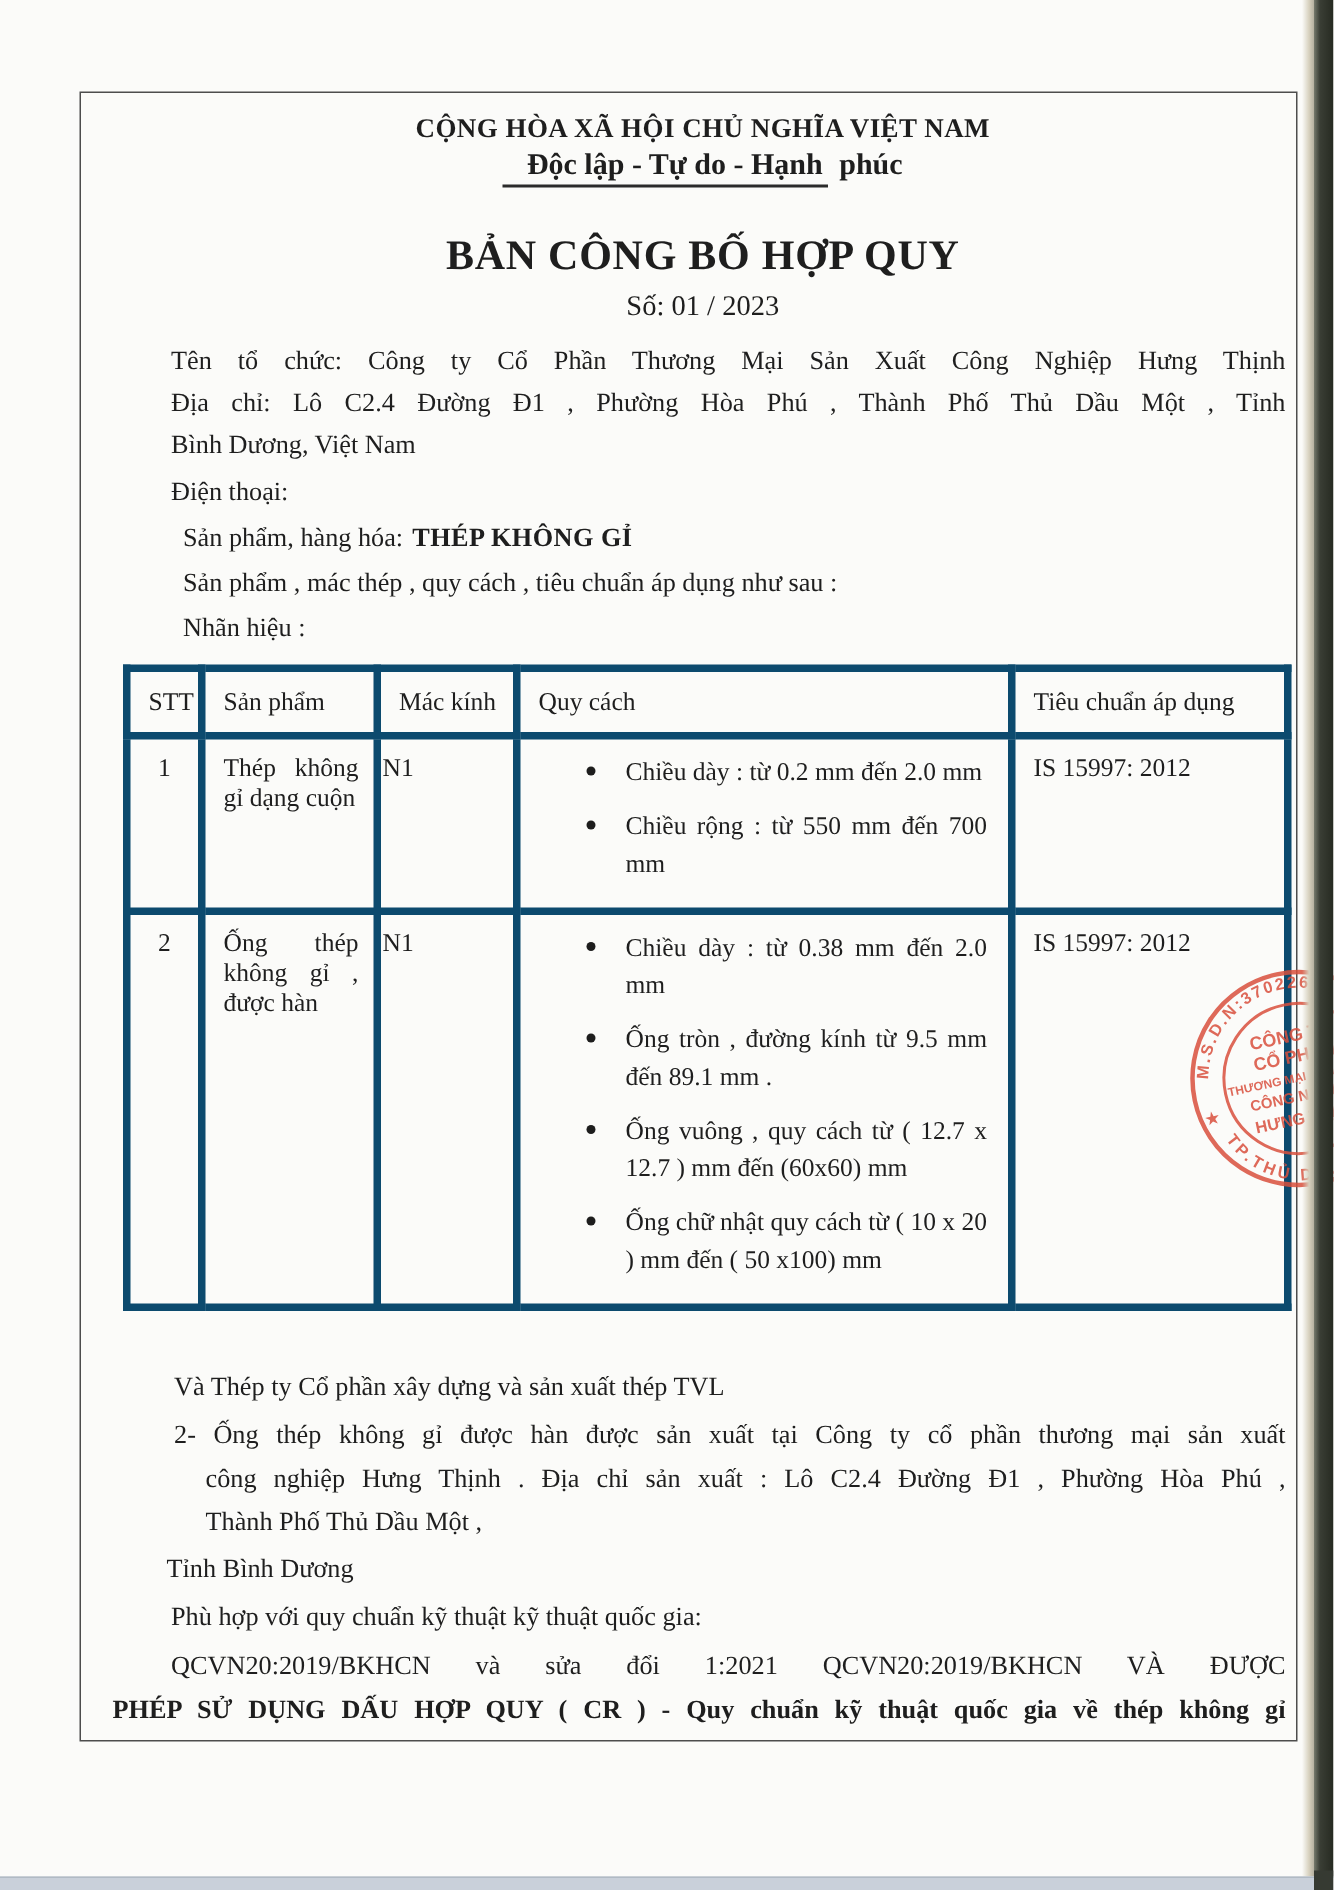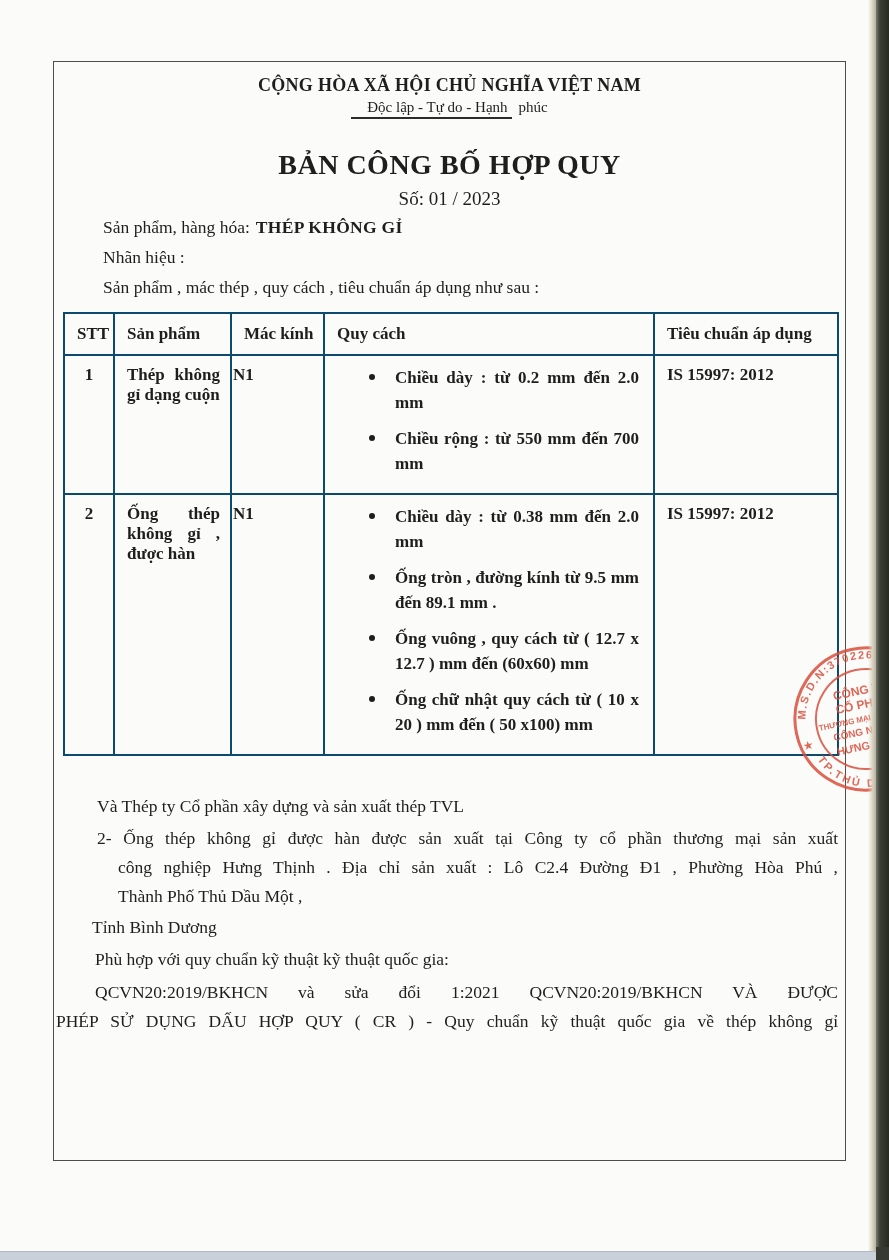--- a/index.html
+++ b/index.html
@@ -14,7 +14,7 @@
   
   .frame{
     position:absolute;left:53px;top:61px;width:791px;height:1098px;
-    border:1px solid #4d4d4d;background:transparent;
+    border:1px solid #4d4d4d;background:transparent;padding-left:19px;
   }
 
   .nat-header{padding-top:13px;text-align:center;}

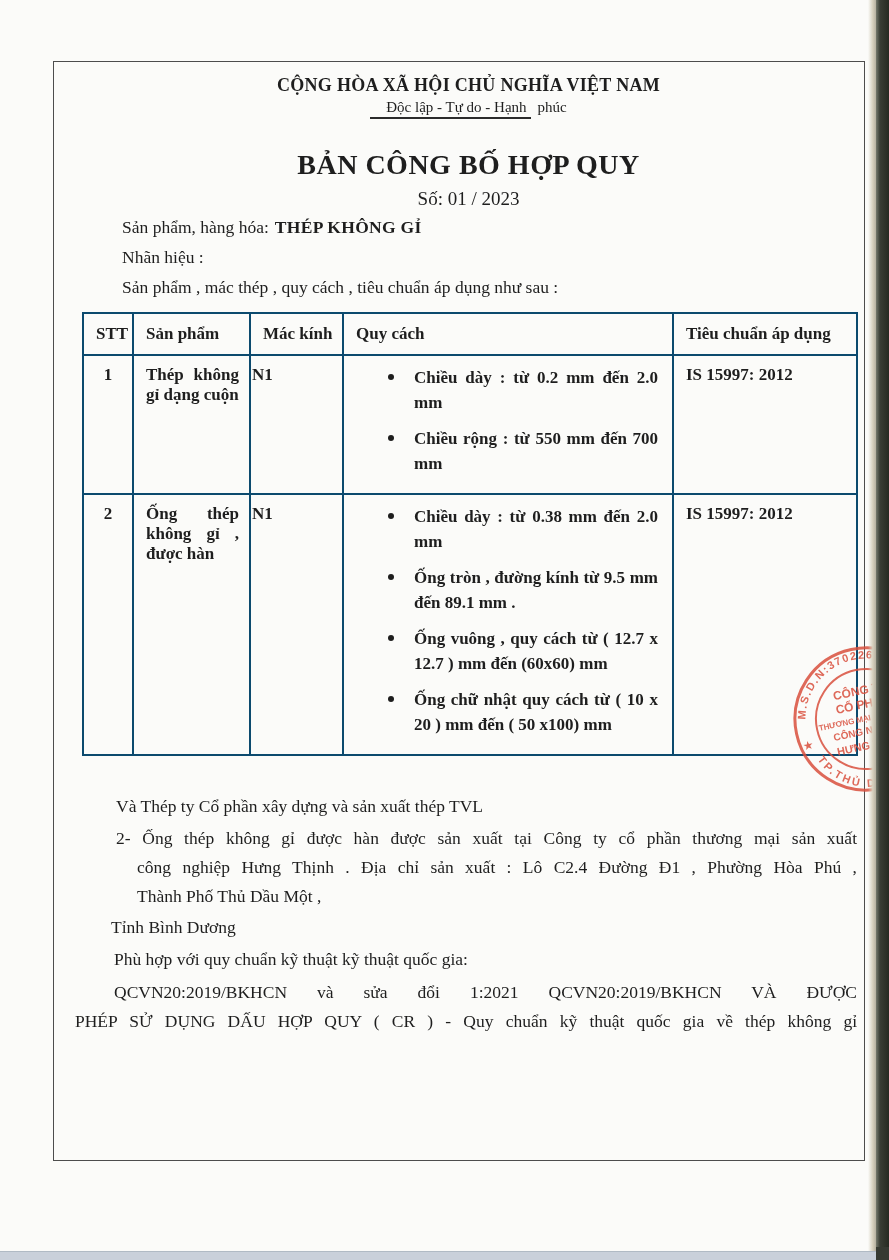--- a/index.html
+++ b/index.html
@@ -19,7 +19,7 @@
 
   .nat-header{padding-top:13px;text-align:center;}
   .nh1{font-size:18px;font-weight:bold;letter-spacing:.3px;}
-  .nh2{font-size:15px;font-weight:normal;margin-top:3px;}
+  .nh2{font-size:20px;font-weight:bold;margin-top:3px;}
   .nh2 .underlined{border-bottom:2px solid #2b2b2b;padding:0 4px 2px 16px;}
   .nh2 .tail{margin-left:7px;}
 

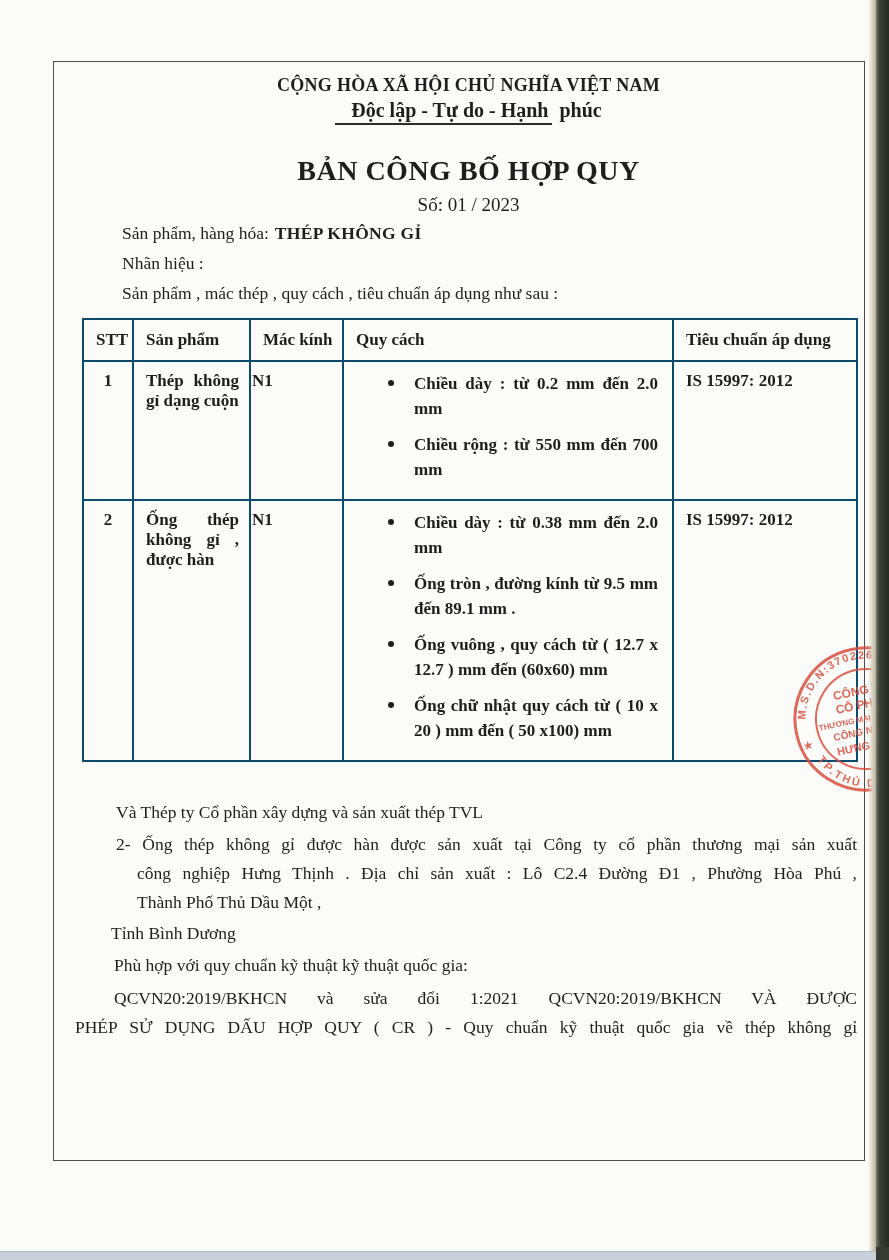--- a/index.html
+++ b/index.html
@@ -107,6 +107,12 @@
     <div class="title">BẢN CÔNG BỐ HỢP QUY</div>
     <div class="doc-number">Số: 01 / 2023</div>
 
+    <div class="org">
+      <div class="line spread">Tên tổ chức: Công ty Cổ Phần Thương Mại Sản Xuất Công Nghiệp Hưng Thịnh</div>
+      <div class="line spread">Địa chỉ: Lô C2.4 Đường Đ1 , Phường Hòa Phú , Thành Phố Thủ Dầu Một , Tỉnh</div>
+      <div class="line">Bình Dương, Việt Nam</div>
+      <div class="line phone">Điện thoại:</div>
+    </div>
 
     <div class="product">
       <div class="line">

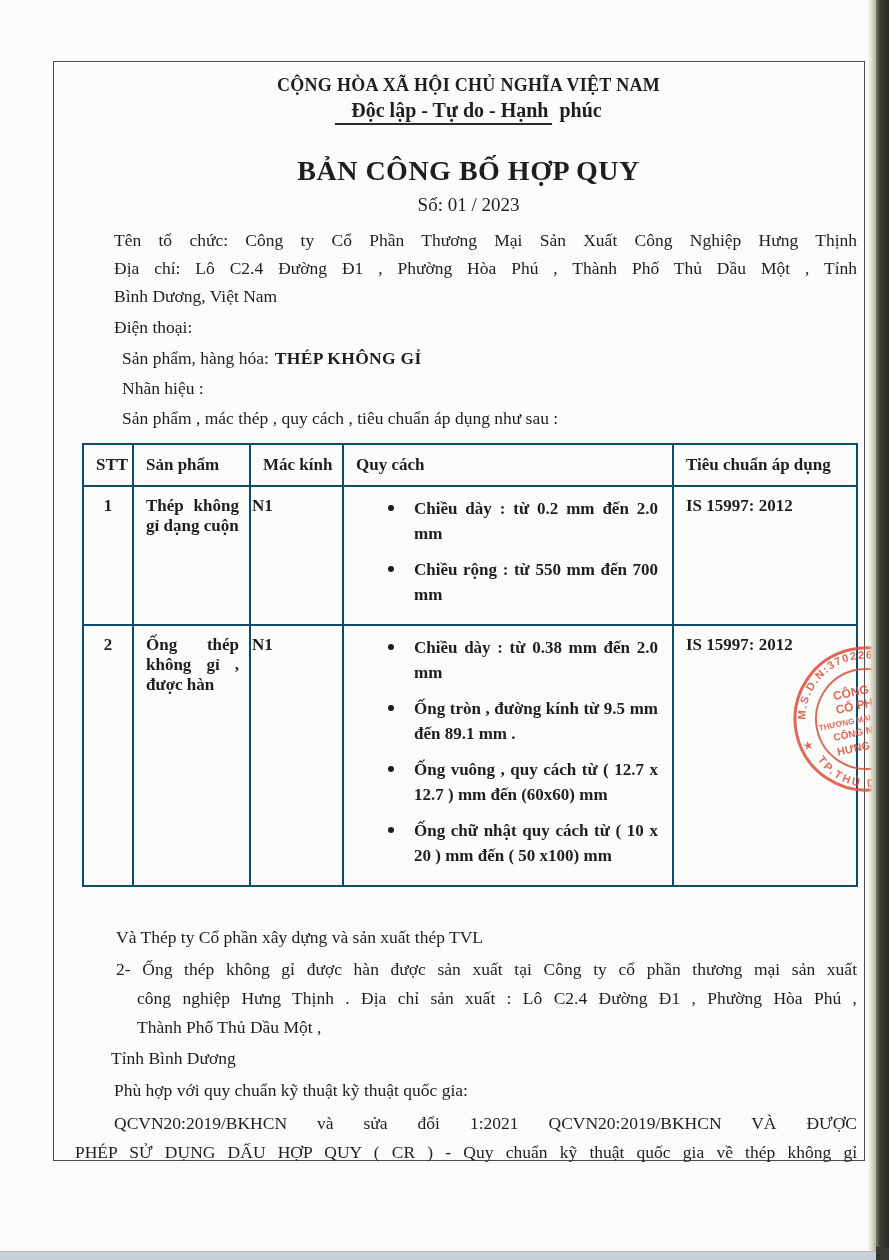--- a/index.html
+++ b/index.html
@@ -118,8 +118,8 @@
       <div class="line">
         <span>Sản phẩm, hàng hóa:</span><b>THÉP KHÔNG GỈ</b>
       </div>
+      <div class="line">Sản phẩm , mác thép , quy cách , tiêu chuẩn áp dụng như sau :</div>
       <div class="line">Nhãn hiệu :</div>
-      <div class="line">Sản phẩm , mác thép , quy cách , tiêu chuẩn áp dụng như sau :</div>
     </div>
 
     <table class="spec-table">

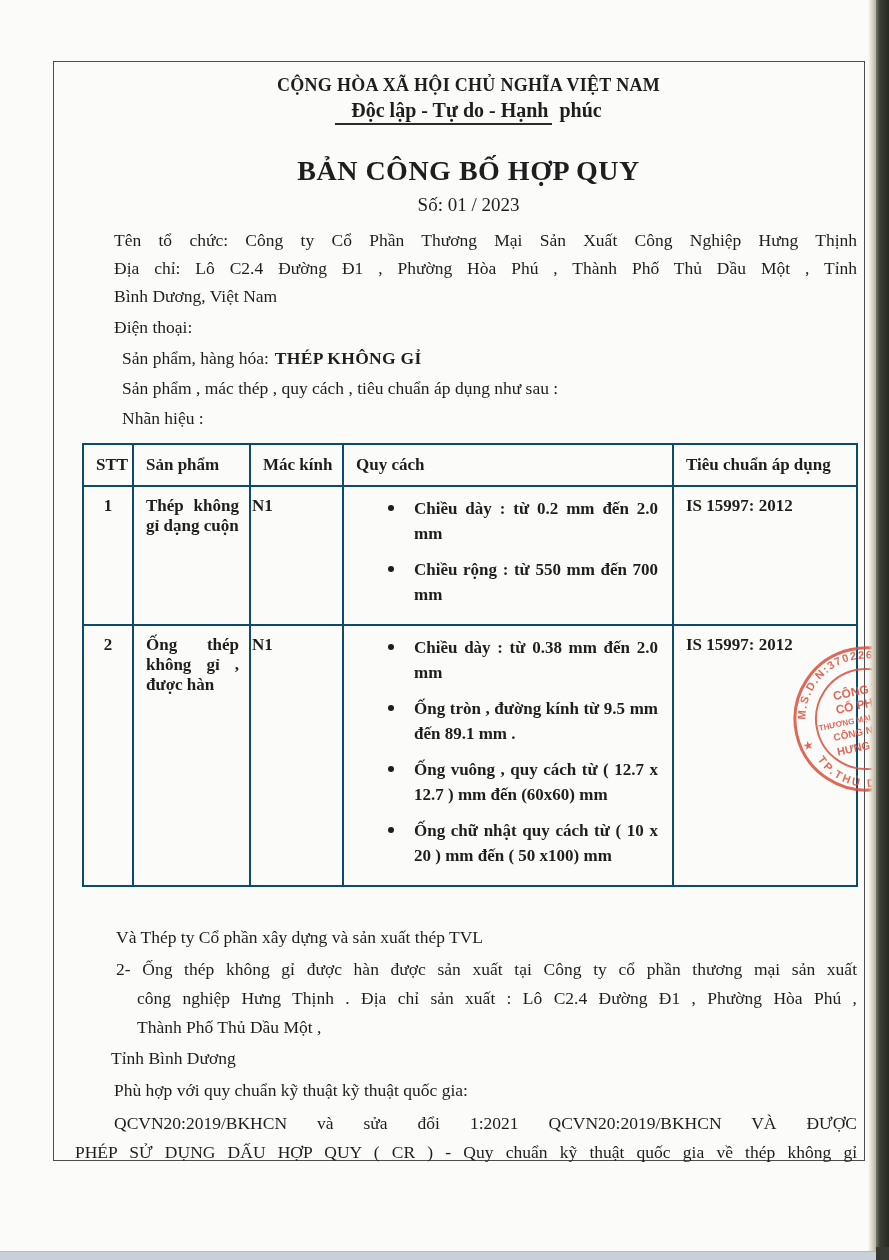--- a/index.html
+++ b/index.html
@@ -39,7 +39,7 @@
     font-size:17px;table-layout:fixed;
   }
   table.spec-table th,table.spec-table td{
-    border:2px solid #0c4a6e;font-weight:bold;
+    border:5px solid #0c4a6e;font-weight:normal;
   }
   th{height:40px;text-align:left;padding:0 4px 0 12px;vertical-align:middle;font-size:17px;}
   td{vertical-align:top;}

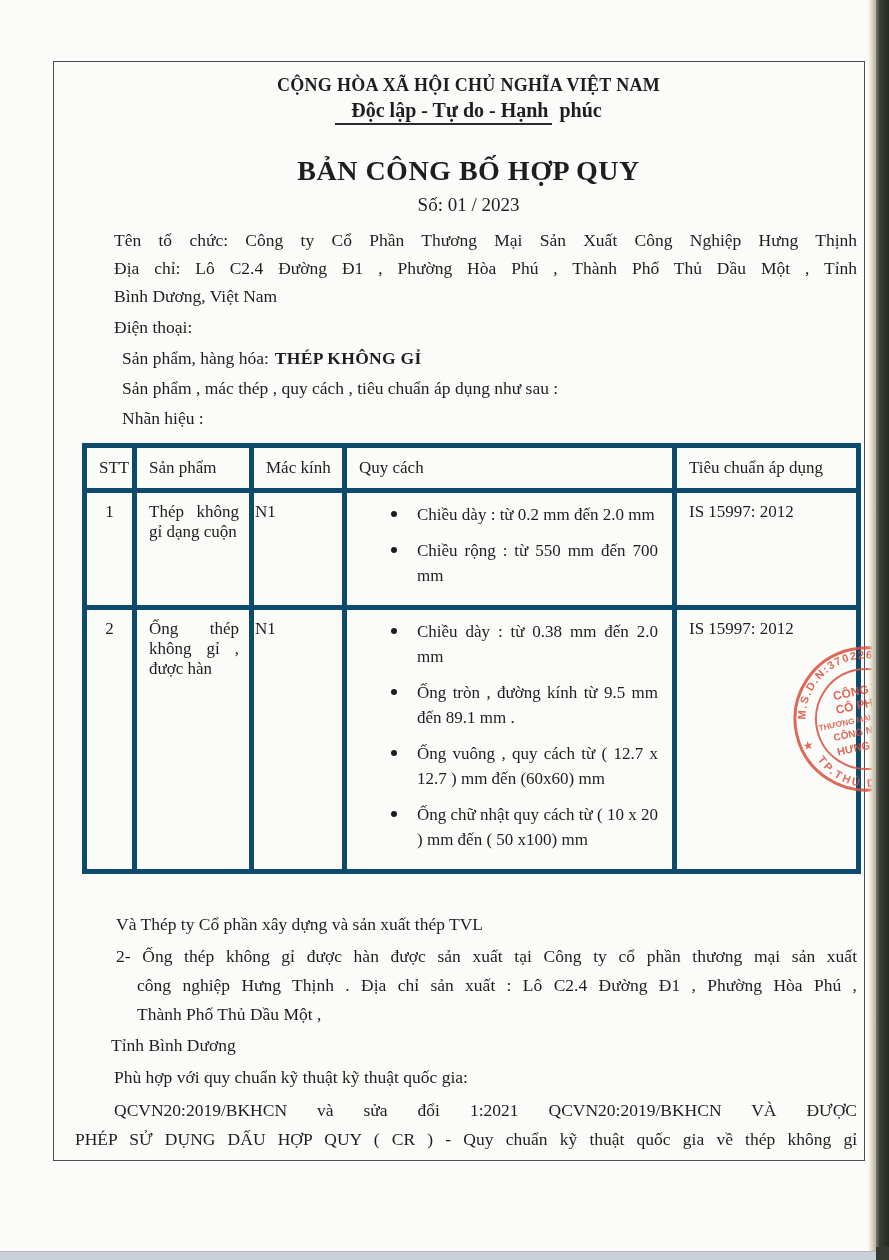--- a/index.html
+++ b/index.html
@@ -67,7 +67,7 @@
   .province{margin:2px 7px 0 38px;}
   .conf-intro{margin:3px 7px 0 41px;}
   .qcvn1{margin:4px 7px 0 41px;}
-  .qcvn2{margin:0 7px 0 2px;}
+  .qcvn2{margin:0 7px 0 2px;font-weight:bold;}
 
   
   .stamp{position:absolute;left:781px;top:634px;width:170px;height:170px;opacity:.85;z-index:5;}

